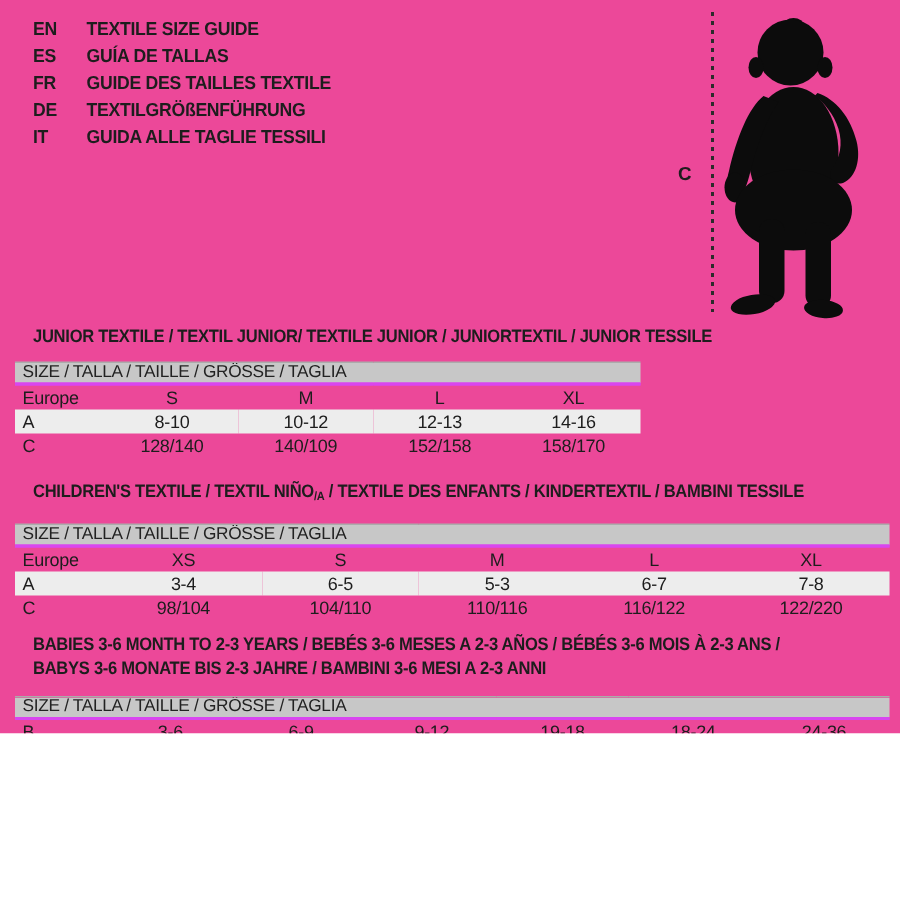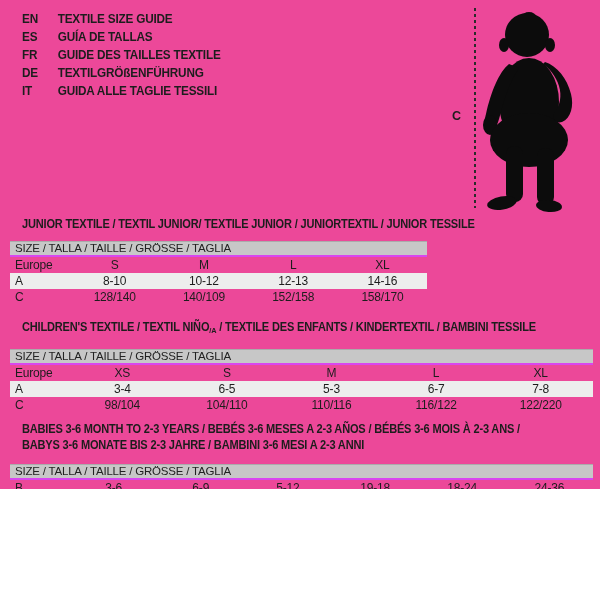--- a/index.html
+++ b/index.html
@@ -212,7 +212,7 @@
         <td class="lbl">B</td>
         <td>3-6</td>
         <td>6-9</td>
-        <td>5-12</td>
+        <td>9-12</td>
         <td>19-18</td>
         <td>18-24</td>
         <td>24-36</td>

